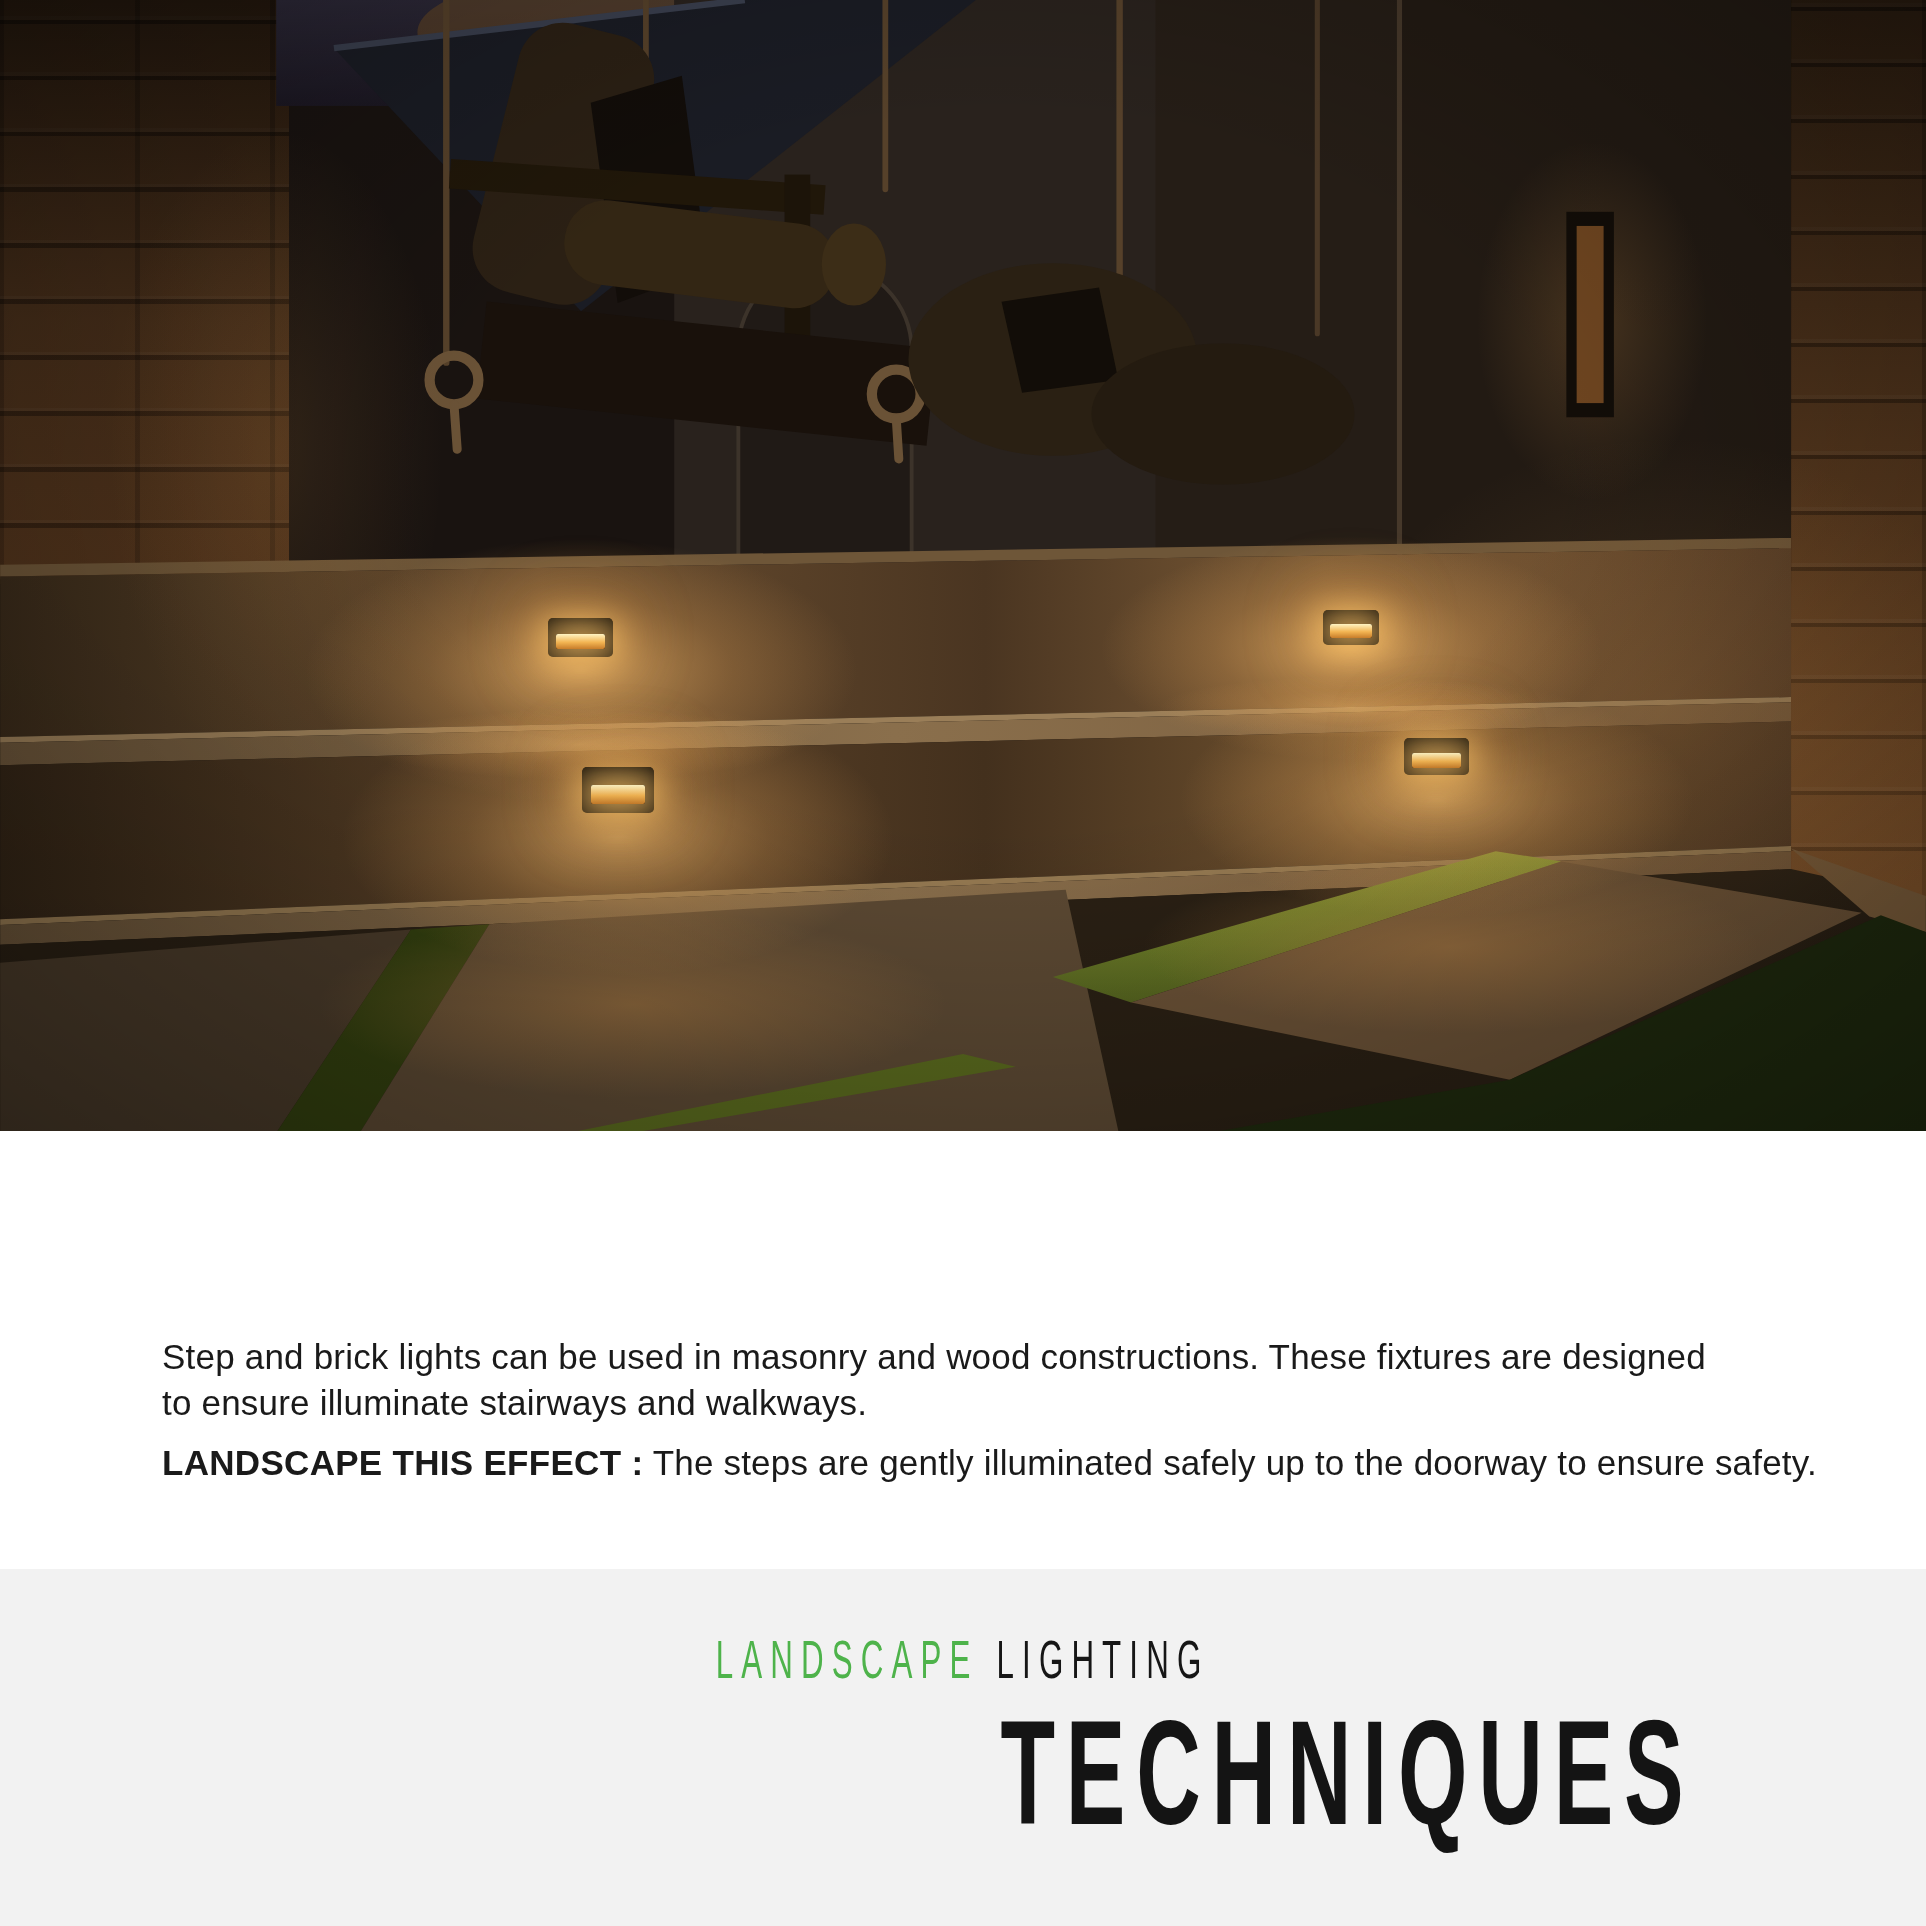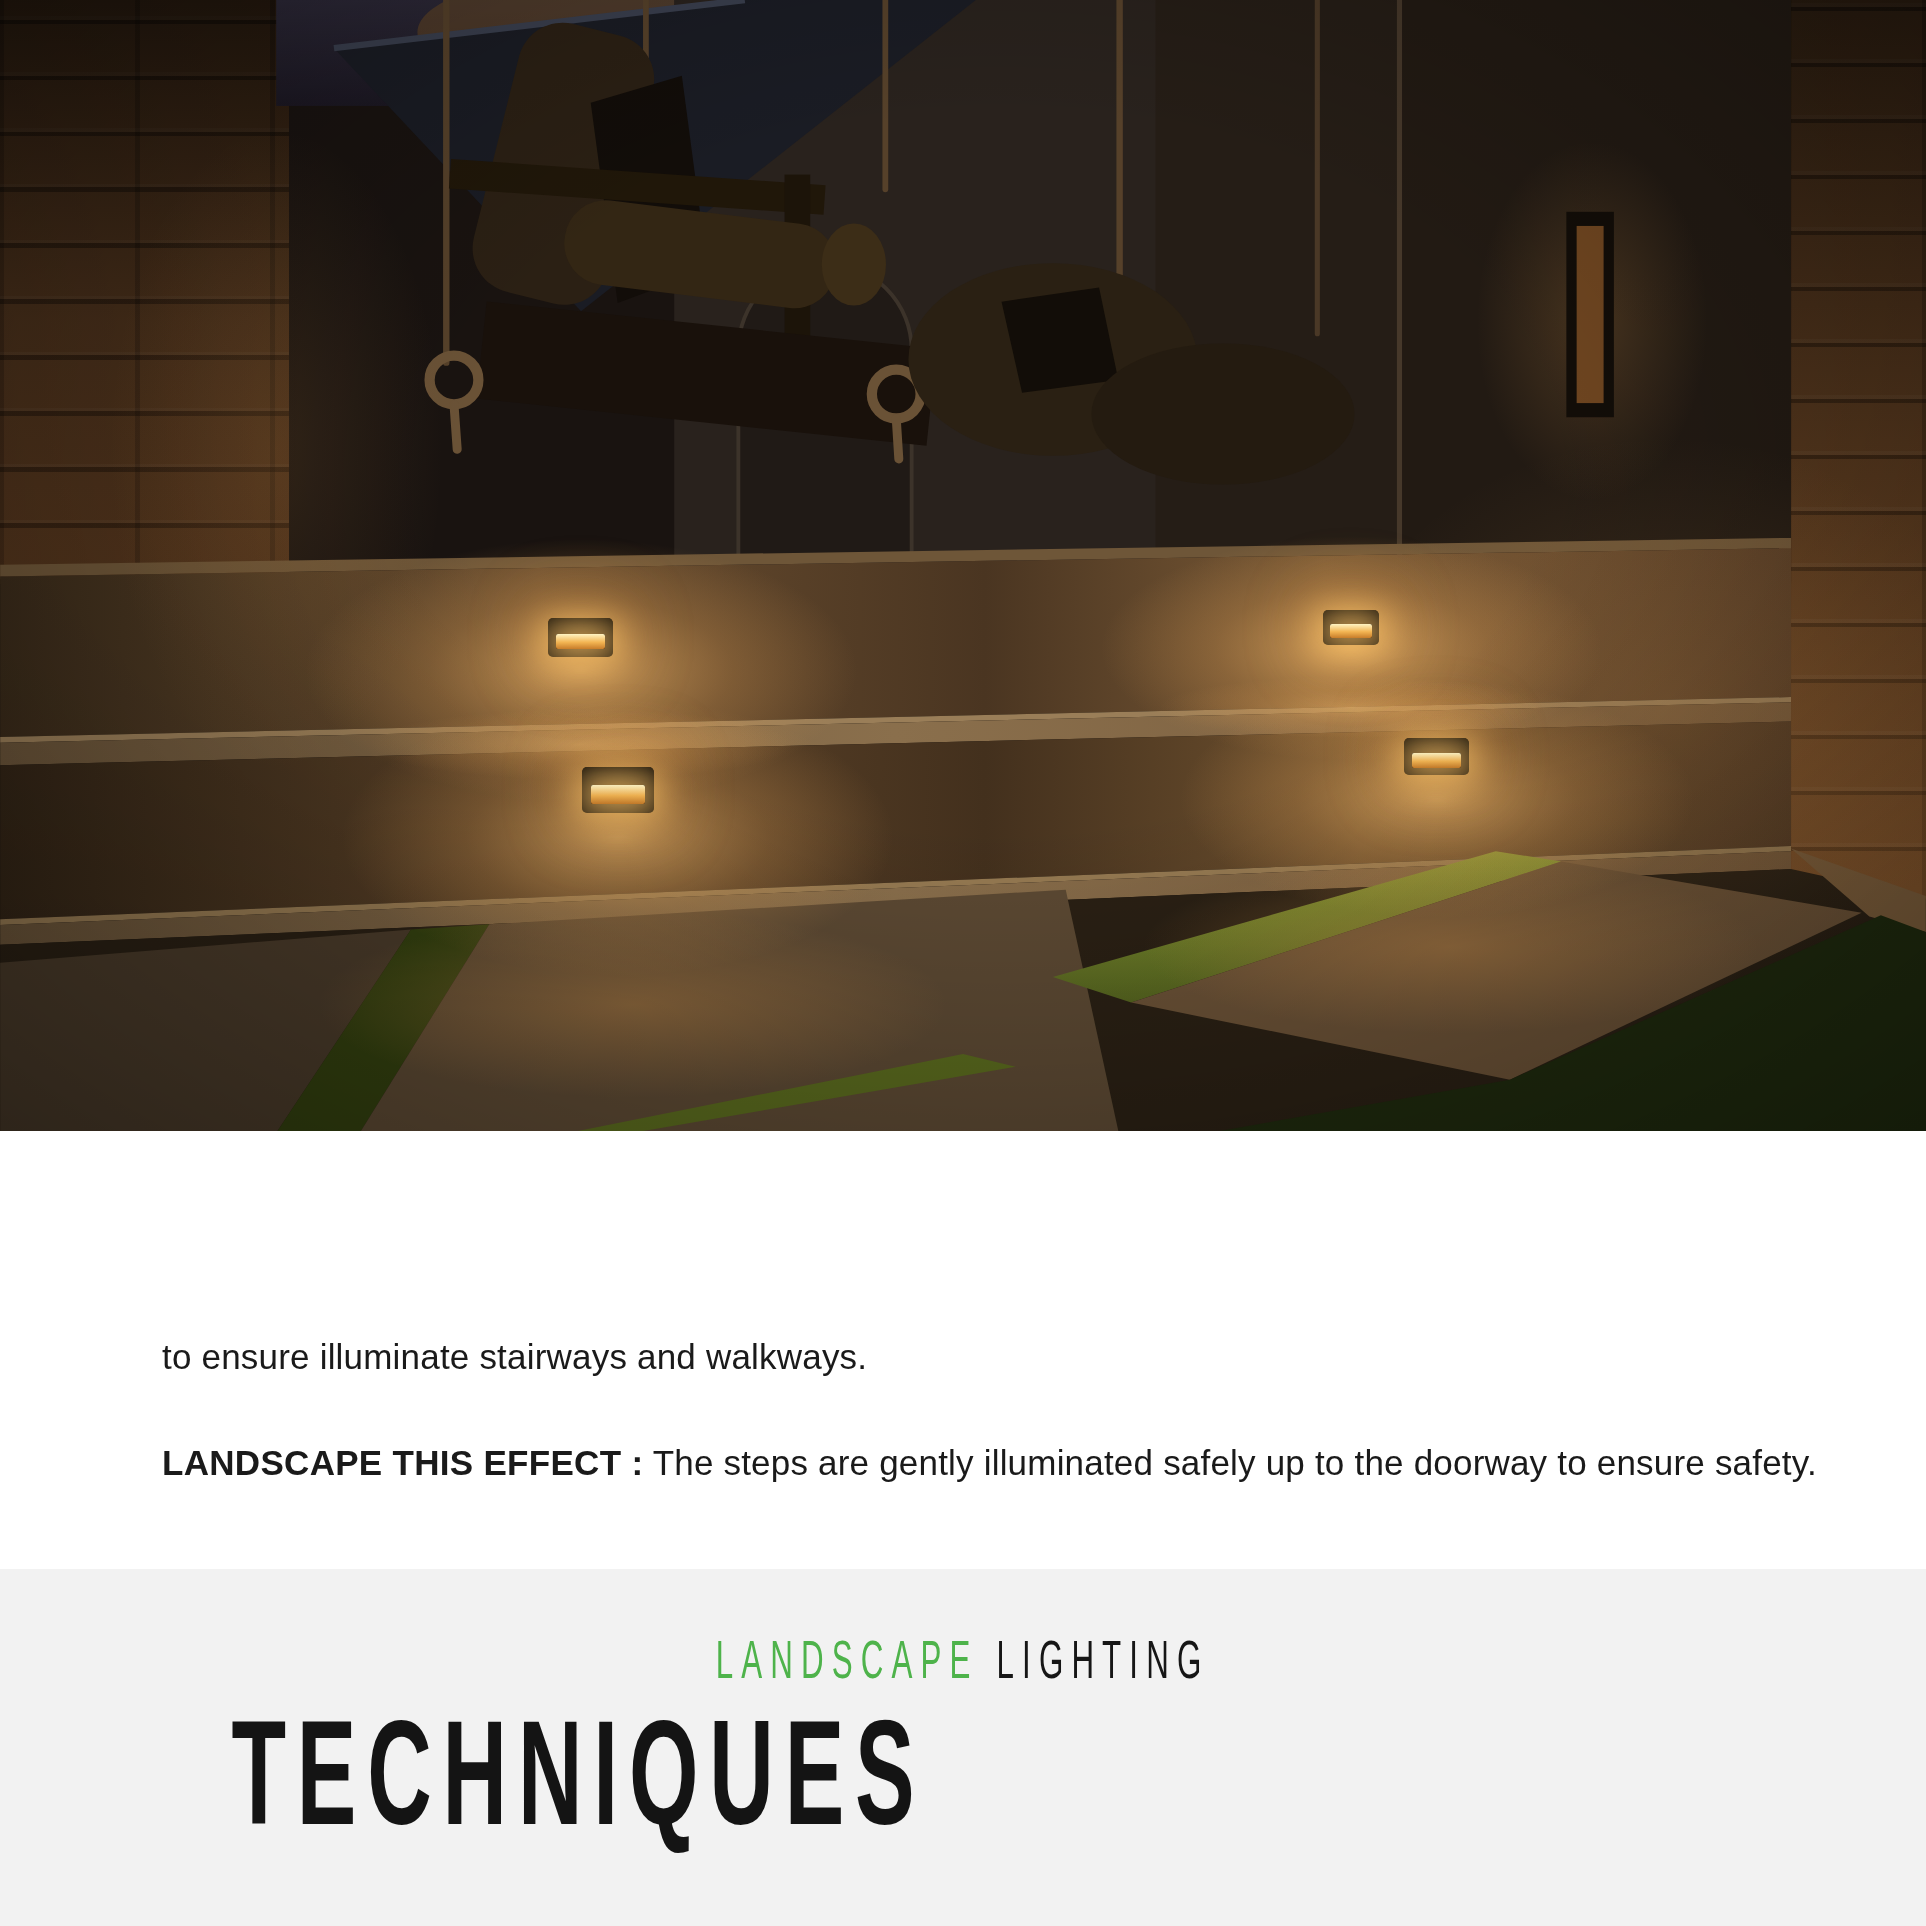--- a/index.html
+++ b/index.html
@@ -211,6 +211,7 @@
 
   <div class="content">
     <div class="body-text">
+      <span>Step and brick lights can be used in masonry and wood constructions. These fixtures are designed</span>
       <span>to ensure illuminate stairways and walkways.</span>
     </div>
     <div class="effect-text">

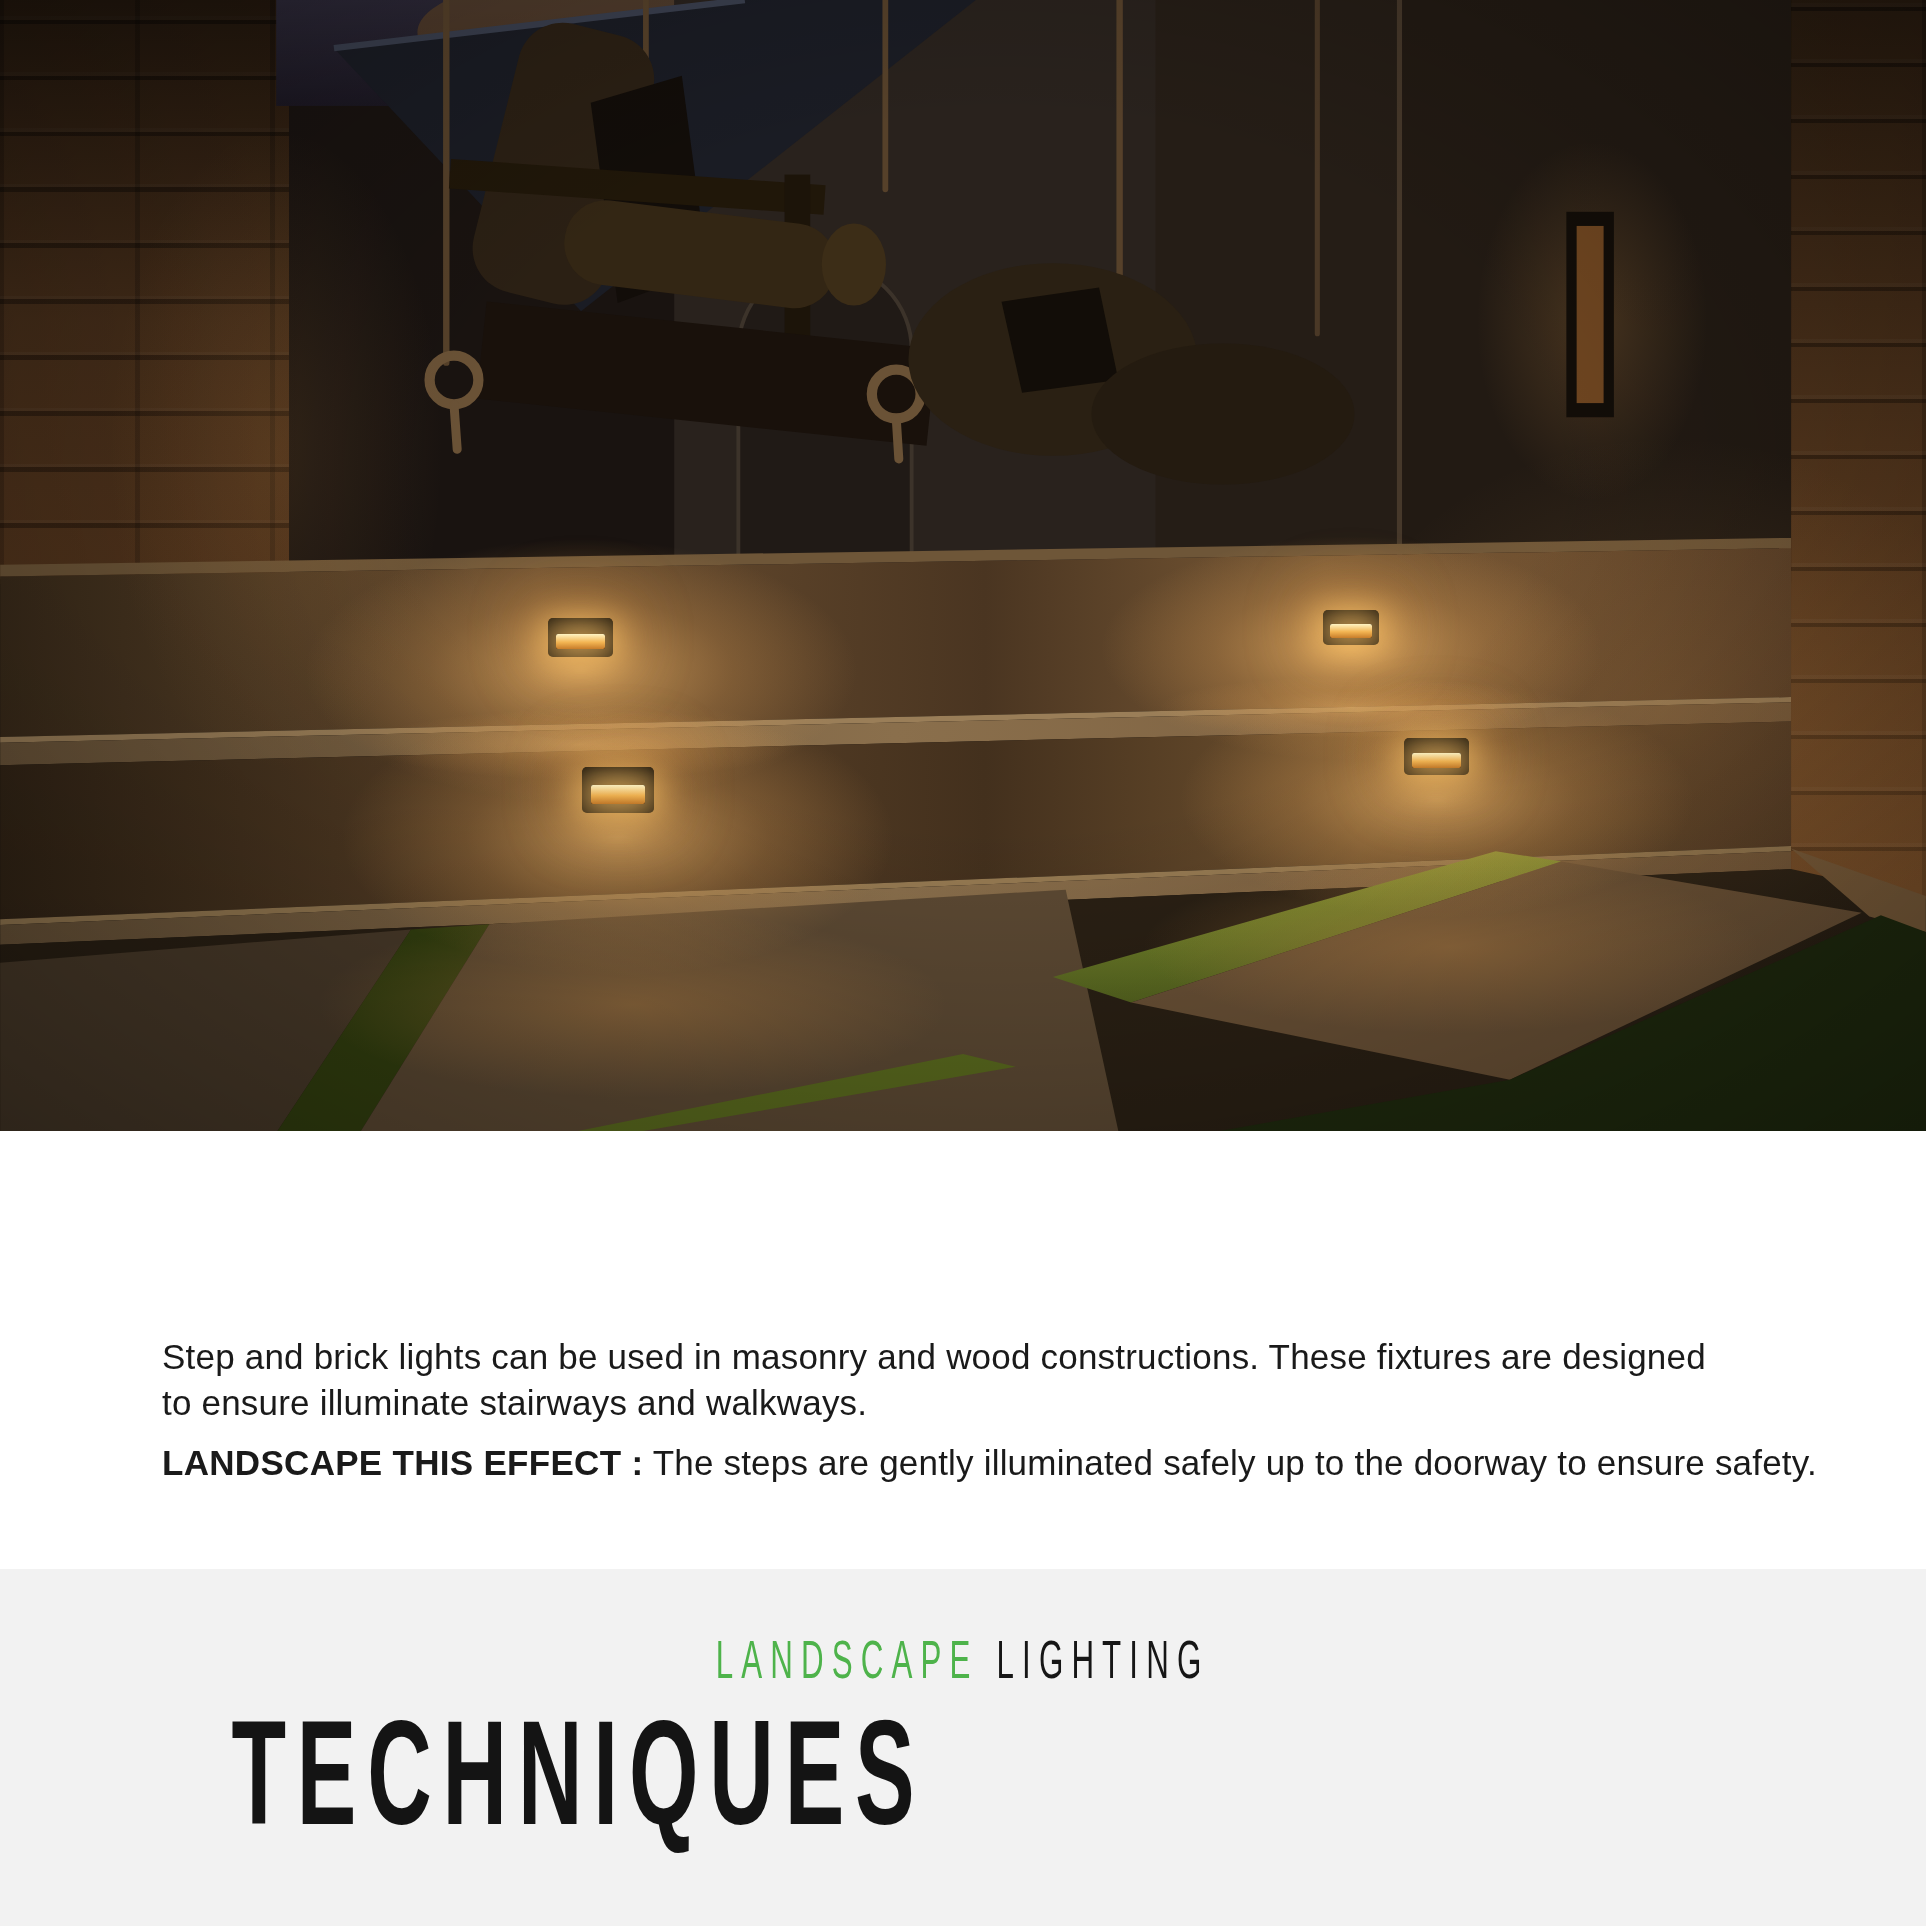--- a/index.html
+++ b/index.html
@@ -64,7 +64,7 @@
     font-size:54px;line-height:83px;font-weight:400;color:#161616;}
   .brand-line .cond-center{transform:scaleX(.58);letter-spacing:14px;}
   .brand-line .w1{color:var(--accent-green);margin-right:31px;}
-  .tech-line{position:absolute;left:0;right:0;top:132px;text-align:left;
+  .tech-line{position:absolute;left:0;right:0;top:132px;text-align:right;
     font-size:149px;line-height:143px;font-weight:700;color:#141414;}
   .tech-line .cond-center{transform:scaleX(.60);letter-spacing:18px;}
 </style>

